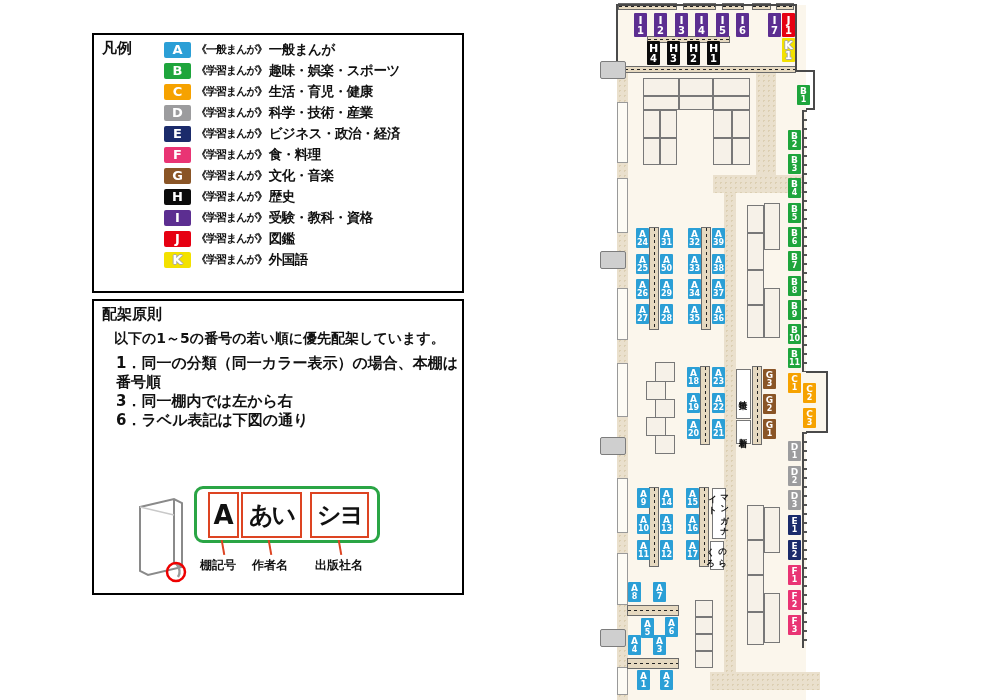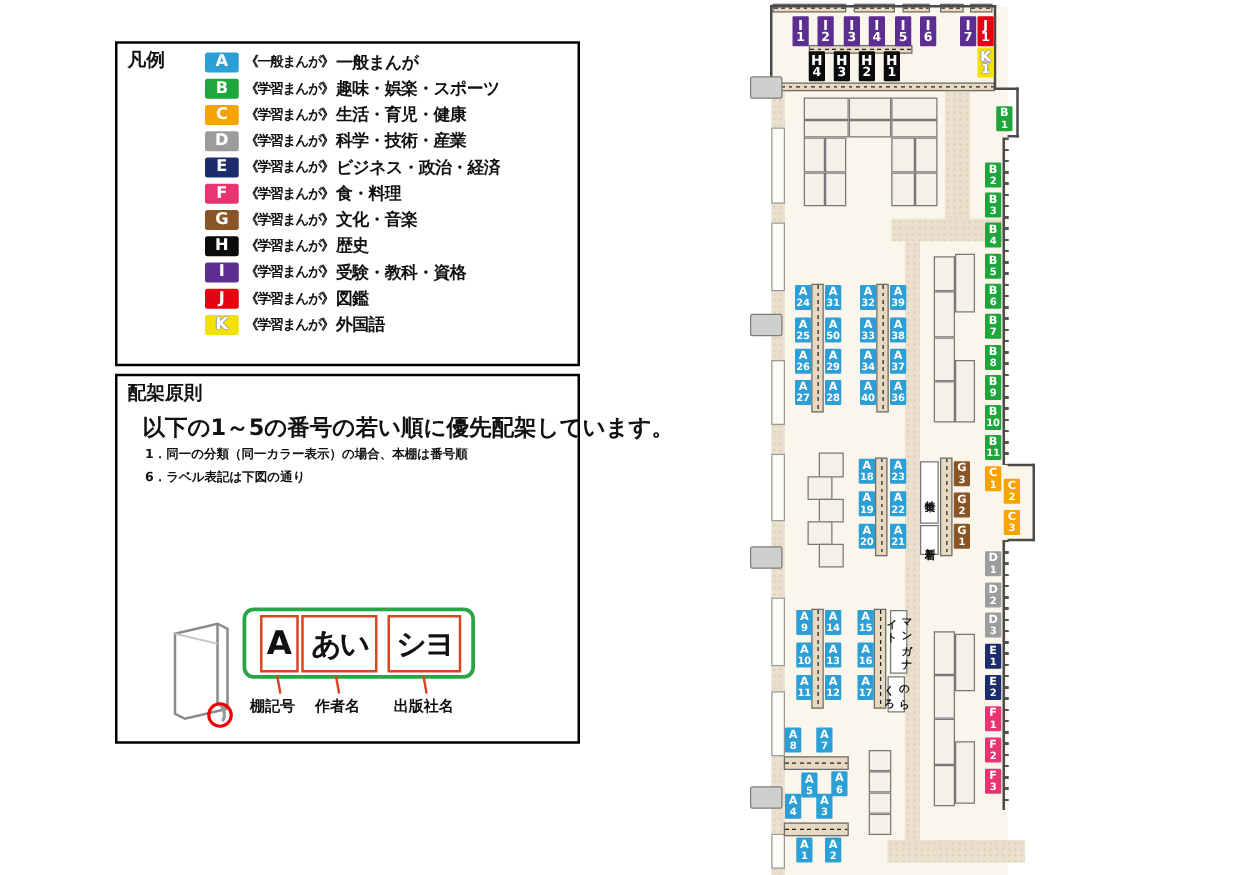--- a/index.html
+++ b/index.html
@@ -421,7 +421,7 @@
       </div>
       <div class="slabel" style="left: 688px; top: 304px; background: rgb(43, 159, 214);">
         <span class="lt">A</span>
-        <span class="num">40</span>
+        <span class="num">35</span>
       </div>
       <div class="slabel" style="left: 712px; top: 228px; background: rgb(43, 159, 214);">
         <span class="lt">A</span>

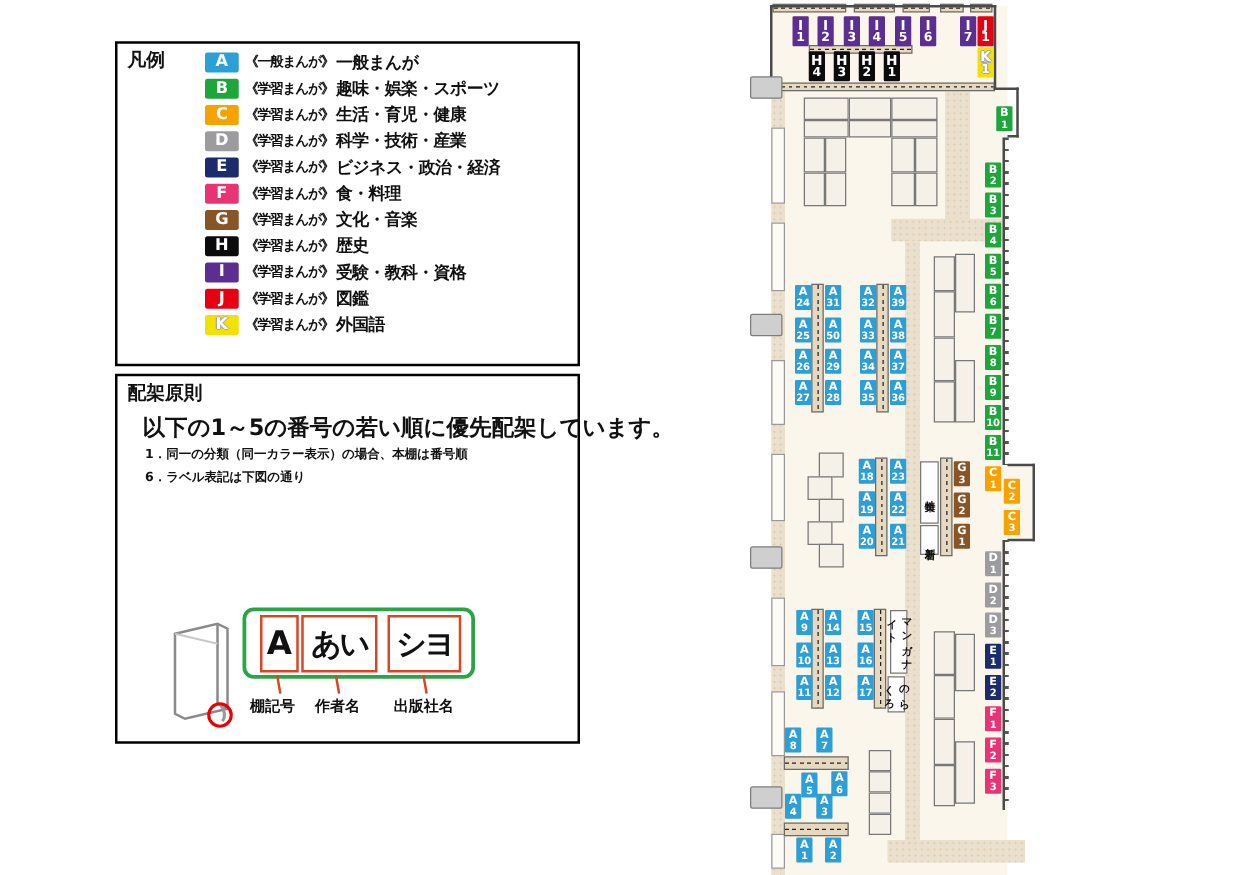--- a/index.html
+++ b/index.html
@@ -14,7 +14,7 @@
   .scope{font-size:11px;font-weight:bold;color:#111;margin:0 2px 0 5px;letter-spacing:-1px;white-space:nowrap;}
   .cat{font-size:13.5px;font-weight:bold;color:#111;white-space:nowrap;letter-spacing:-0.5px;}
   
-  .intro{position:absolute;left:20px;top:29px;font-size:18px;font-weight:bold;color:#111;white-space:nowrap;}
+  .intro{position:absolute;left:20px;top:29px;font-size:14px;font-weight:bold;color:#111;white-space:nowrap;}
   #rules-list{position:absolute;left:22px;top:53px;}
   .rule{font-size:10px;font-weight:bold;color:#111;line-height:19px;white-space:pre-line;}
   .gbox{position:absolute;left:100px;top:185px;width:186px;height:57px;background:#fff;border:3px solid #2AA545;border-radius:9px;box-sizing:border-box;}

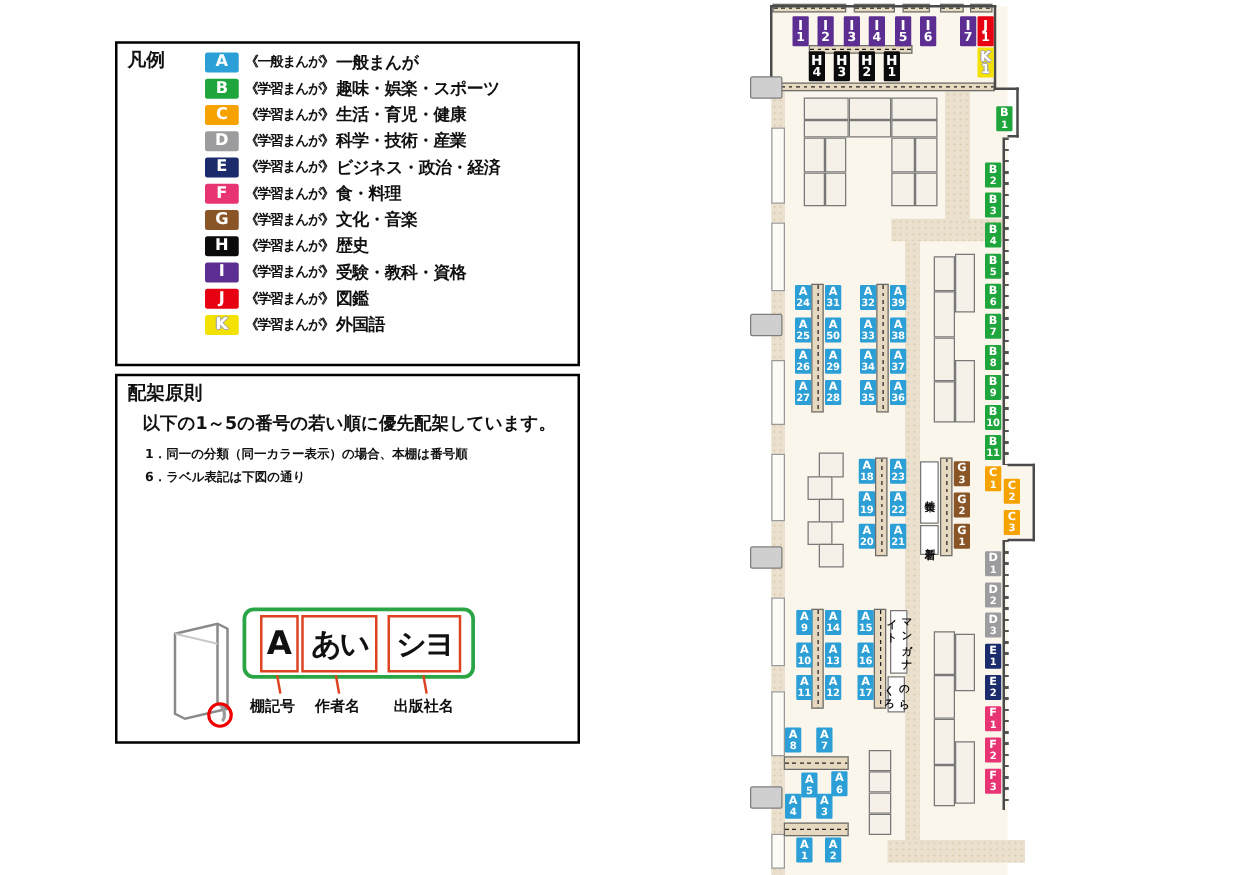--- a/index.html
+++ b/index.html
@@ -16,7 +16,7 @@
   
   .intro{position:absolute;left:20px;top:29px;font-size:14px;font-weight:bold;color:#111;white-space:nowrap;}
   #rules-list{position:absolute;left:22px;top:53px;}
-  .rule{font-size:10px;font-weight:bold;color:#111;line-height:19px;white-space:pre-line;}
+  .rule{font-size:15px;font-weight:bold;color:#111;line-height:19px;white-space:pre-line;}
   .gbox{position:absolute;left:100px;top:185px;width:186px;height:57px;background:#fff;border:3px solid #2AA545;border-radius:9px;box-sizing:border-box;}
   .rbox{position:absolute;background:#fff;border:2px solid #d42;display:flex;align-items:center;justify-content:center;font-weight:bold;color:#111;box-sizing:border-box;}
   .cap{position:absolute;font-size:12px;font-weight:bold;color:#111;white-space:nowrap;}

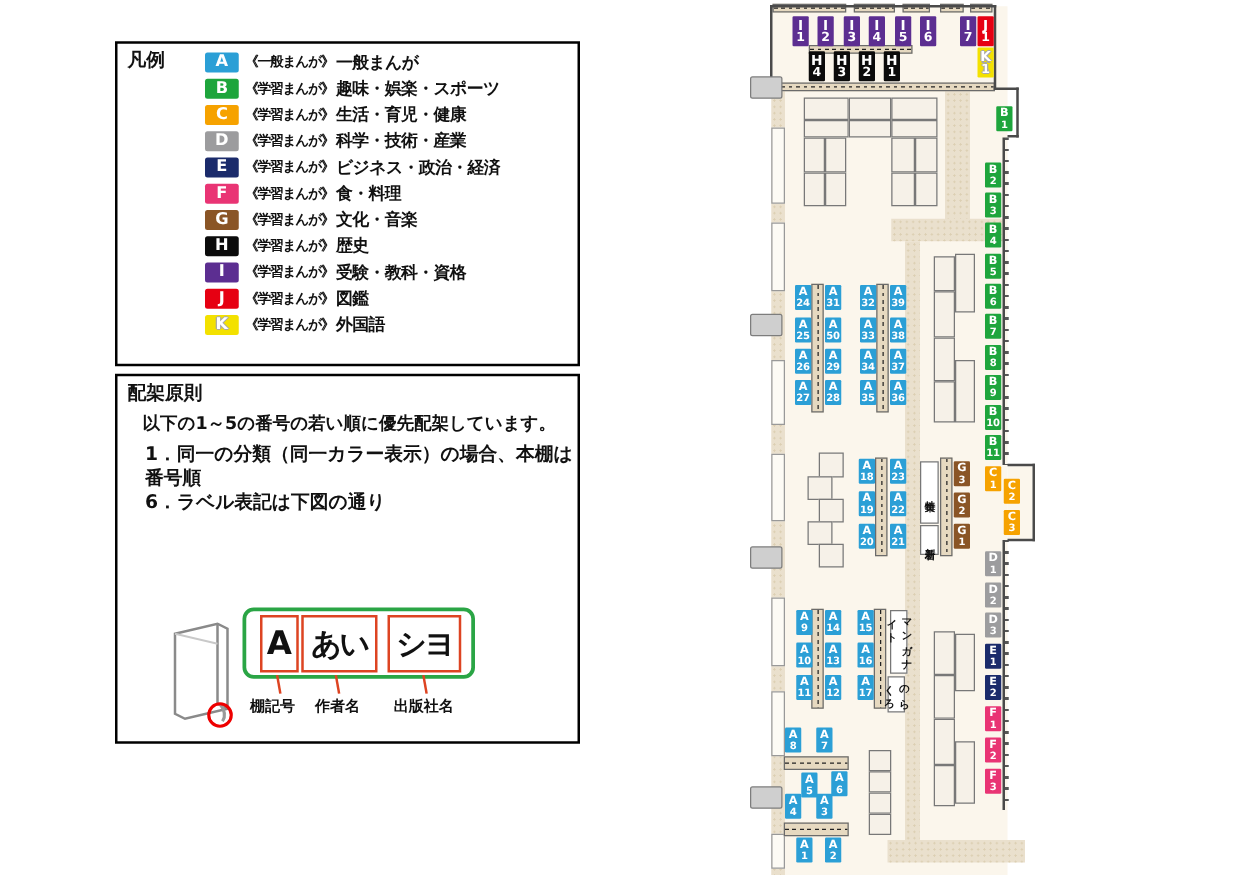--- a/index.html
+++ b/index.html
@@ -109,6 +109,7 @@
     <div class="intro">以下の1～5の番号の若い順に優先配架しています。</div>
     <div id="rules-list">
         <div class="rule">1．同一の分類（同一カラー表示）の場合、本棚は番号順</div>
+        <div class="rule">3．同一棚内では左から右</div>
         <div class="rule">6．ラベル表記は下図の通り</div>
       </div>
 

